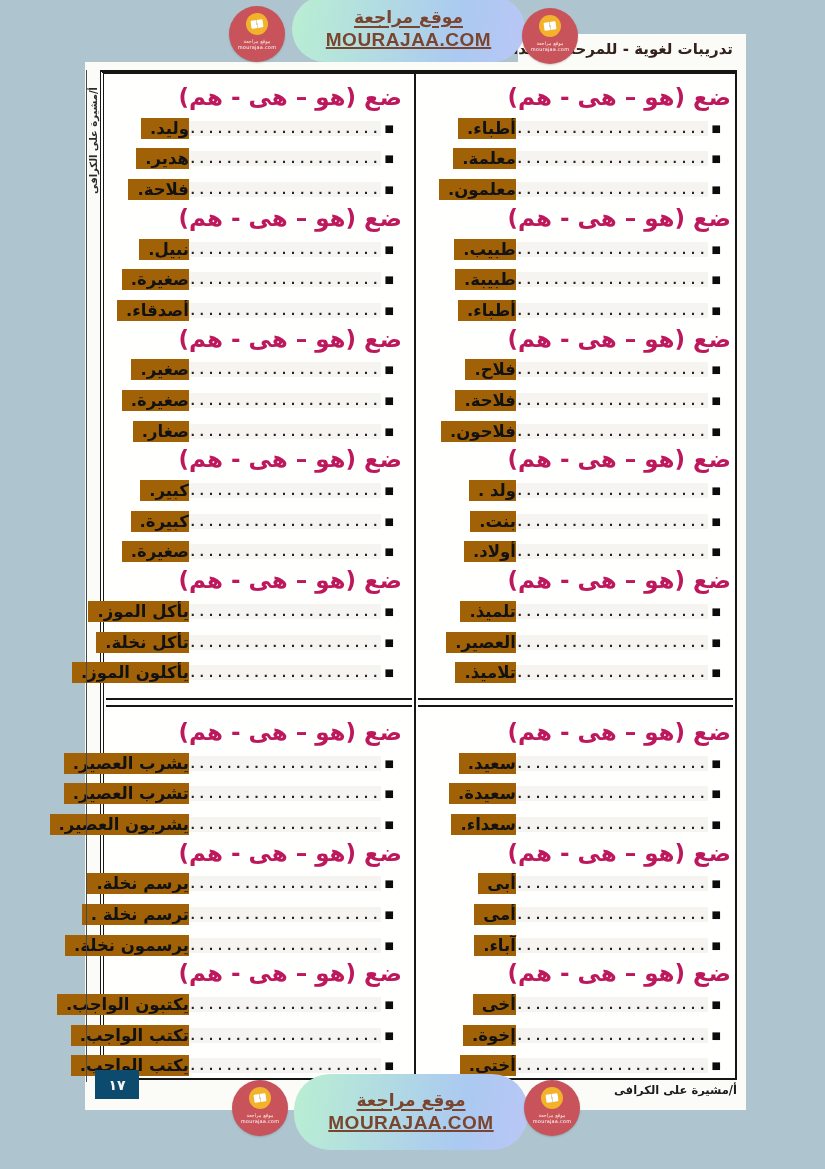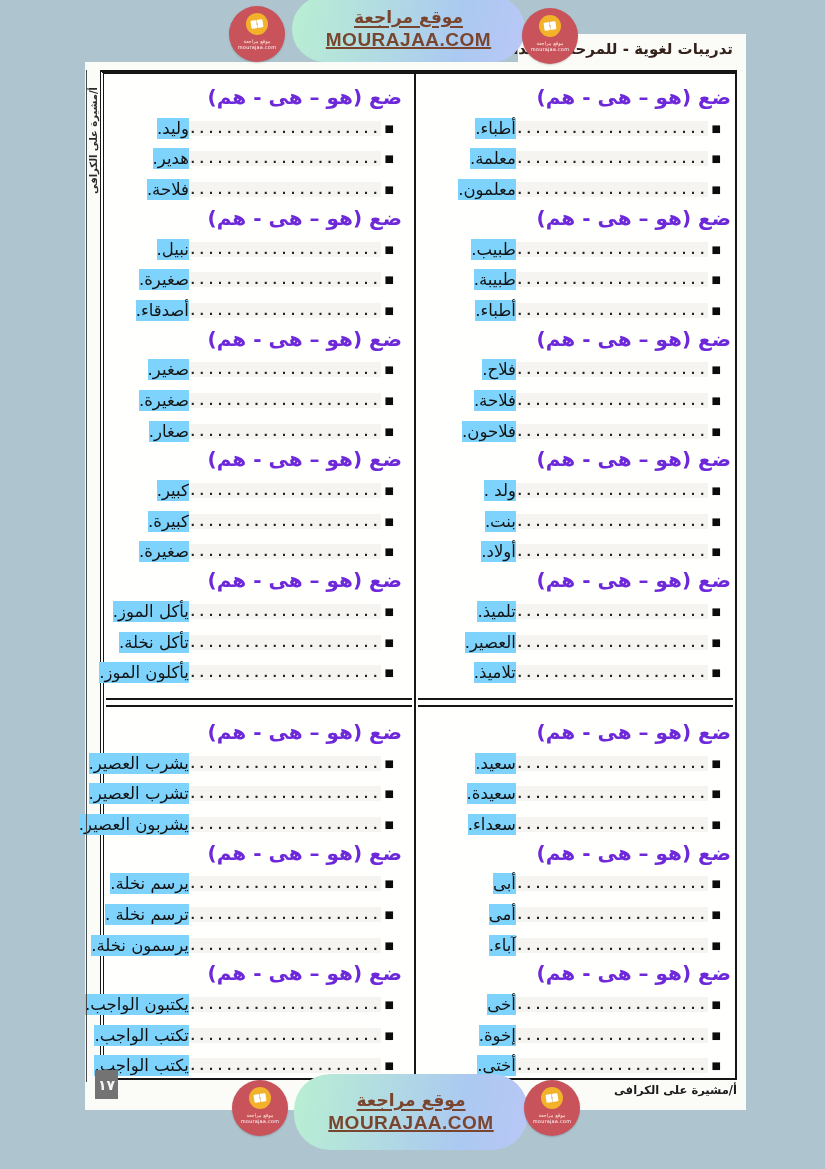--- a/index.html
+++ b/index.html
@@ -23,7 +23,7 @@
   #col-left{left:0;width:310px;}
   #col-right{left:312px;right:0;}
 
-  .block-header{height:29px;line-height:27px;font-size:20px;font-weight:700;direction:rtl;text-align:right;color:#6d28d9;white-space:nowrap;}
+  .block-header{height:29px;line-height:27px;font-size:23px;font-weight:700;direction:rtl;text-align:right;color:#be185d;white-space:nowrap;}
   #col-right .block-header{padding-left:0;padding-right:4px;}
   #col-left .block-header{padding-right:12px;}
   .item{height:30.6px;display:flex;direction:rtl;align-items:center;color:#151515;}

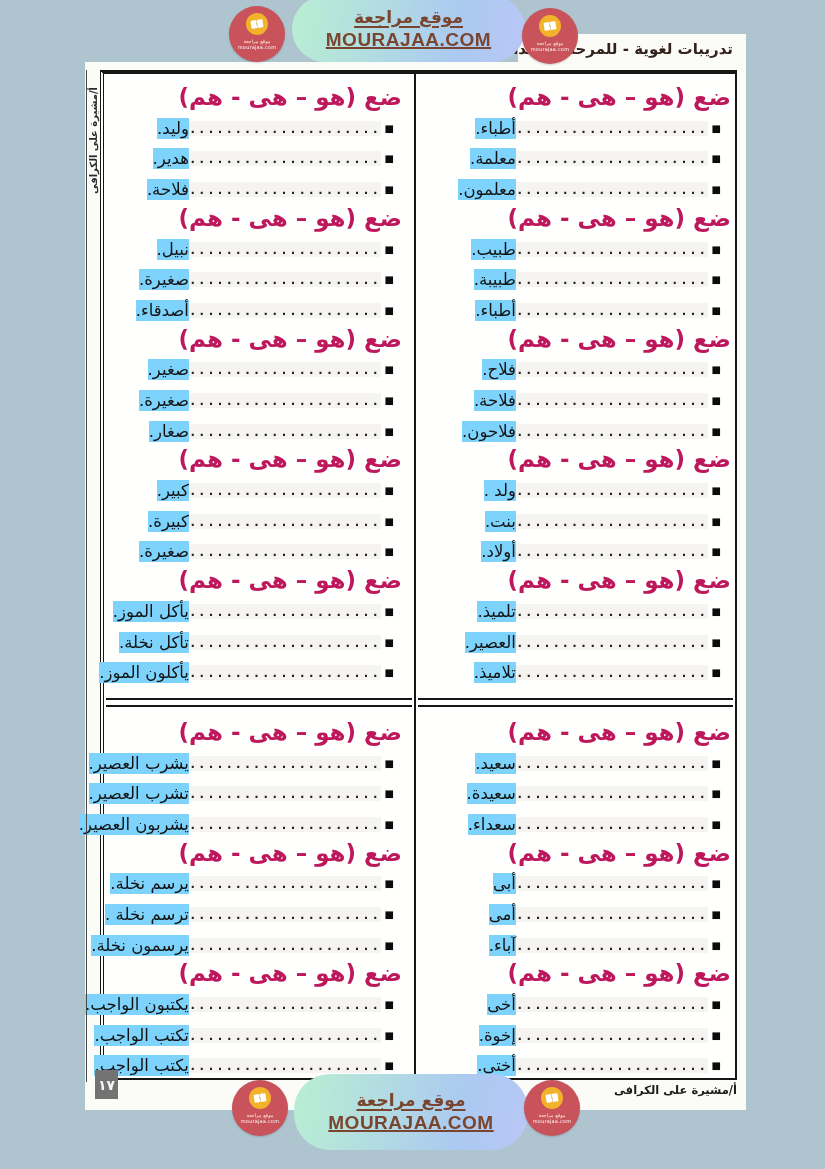--- a/index.html
+++ b/index.html
@@ -31,7 +31,7 @@
   #col-left .item{padding-right:20px;}
   .bullet{font-size:10px;margin-left:4px;flex:none;color:#0c0c0c;}
   .dots{font-family:"DejaVu Sans Mono",monospace;font-size:12.5px;font-weight:700;letter-spacing:1.6px;white-space:nowrap;color:#222;background:#f5f4f0;line-height:15px;}
-  .word{font-size:16.5px;font-weight:400;white-space:nowrap;background:#7dd3fc;line-height:21px;color:#121212;}
+  .word{font-size:16.5px;font-weight:700;white-space:nowrap;background:#a16207;line-height:21px;color:#121212;padding-left:9px;}
   .half-divider{margin:10px 2px 12px 2px;border-top:2px solid #161616;border-bottom:2px solid #161616;height:5px;}
 
   

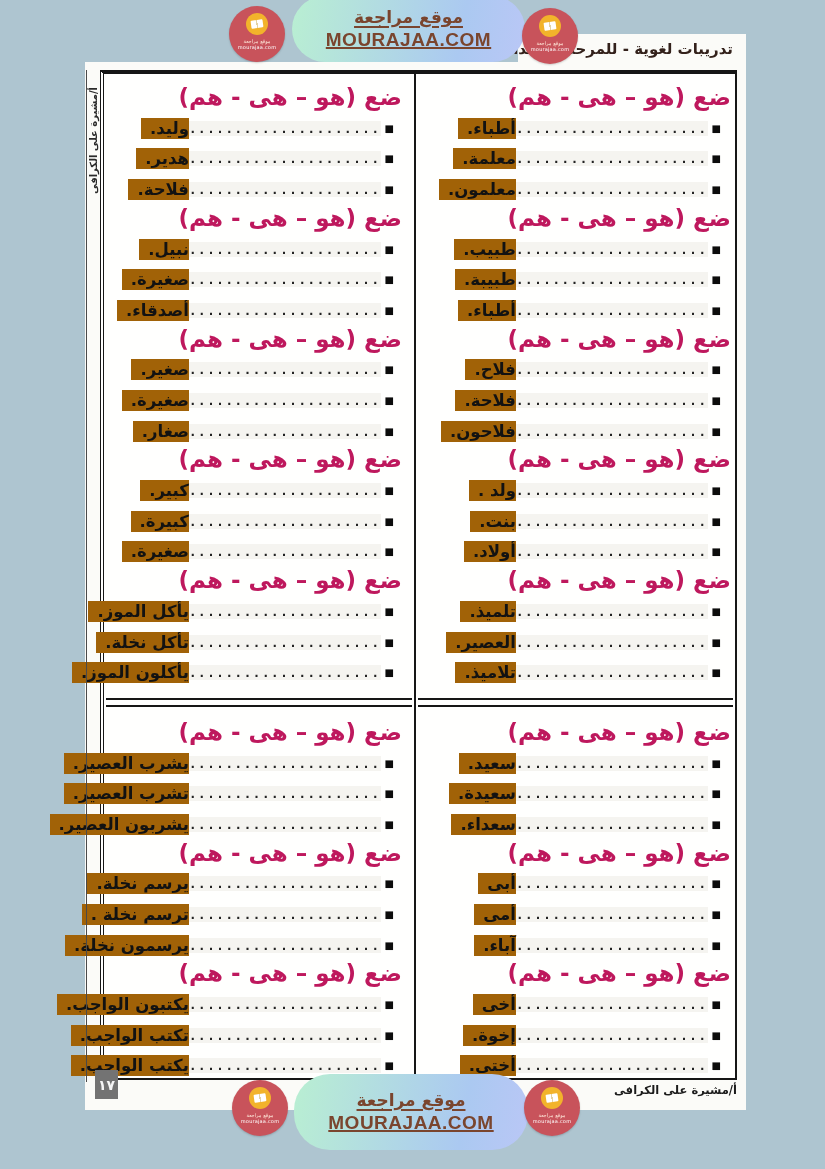--- a/index.html
+++ b/index.html
@@ -37,7 +37,7 @@
   
   .page-edge-line{position:absolute;left:86px;top:70px;width:1px;height:1012px;background:#4a4a4a;}
   .side-label{position:absolute;left:18px;top:135px;width:150px;text-align:center;transform:rotate(-90deg);font-size:10px;font-weight:700;color:#2a2a2a;direction:rtl;white-space:nowrap;}
-  .pagenum{position:absolute;left:95px;top:1070px;width:23px;height:29px;background:#737373;color:#f5f5f5;font-size:14px;font-weight:700;display:flex;align-items:center;justify-content:center;}
+  .pagenum{position:absolute;left:95px;top:1070px;width:44px;height:29px;background:#0c4a6e;color:#f5f5f5;font-size:14px;font-weight:700;display:flex;align-items:center;justify-content:center;}
   .signature{position:absolute;right:88px;top:1083px;font-size:11.5px;font-weight:700;color:#1b1b1b;direction:rtl;}
 
   

